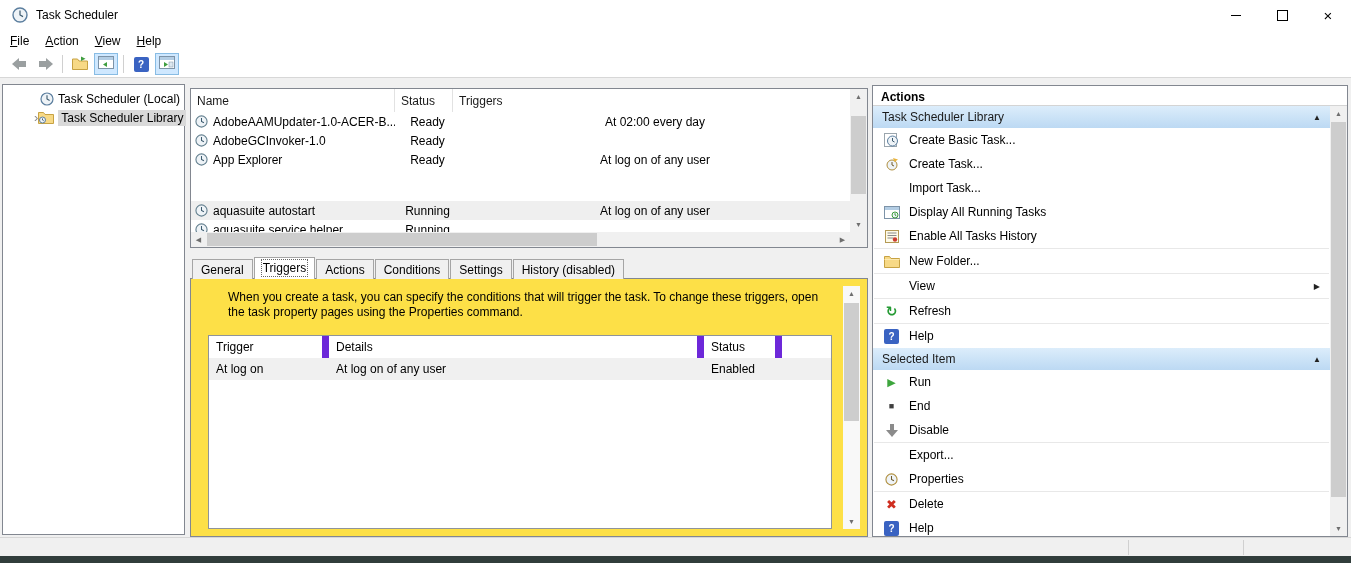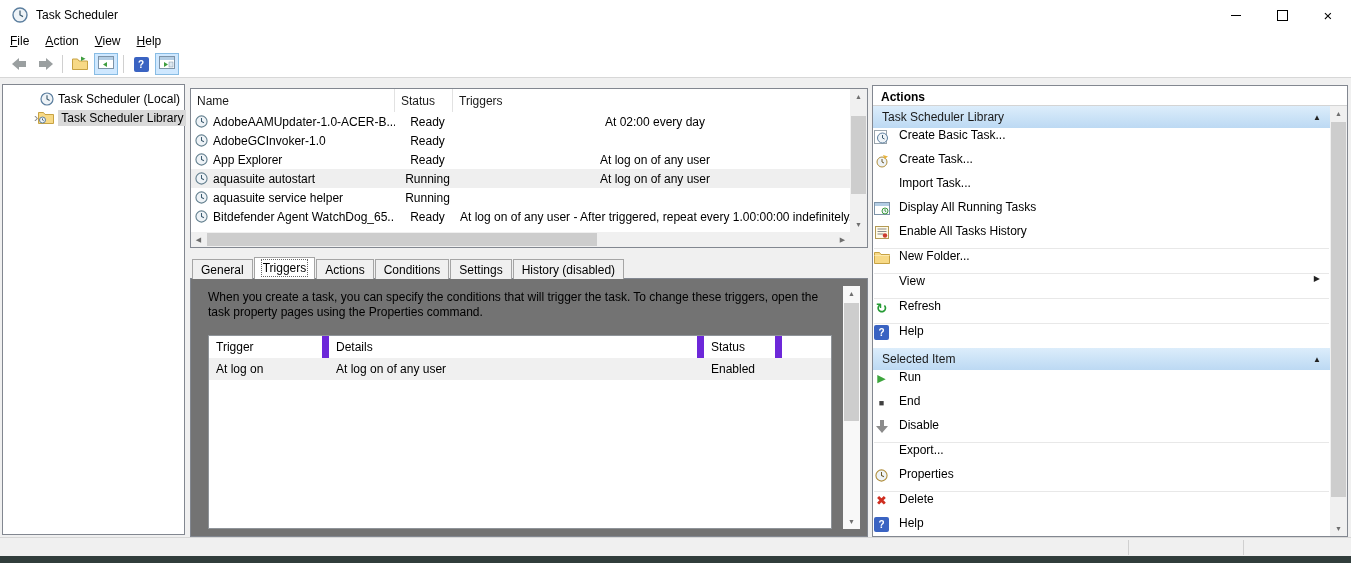--- a/index.html
+++ b/index.html
@@ -89,7 +89,7 @@
   .ascroll{width:17px;background:#f0f0f0;position:relative;}
   .aghead{height:22px;background:linear-gradient(#dcedfb,#bcd9f3);display:flex;align-items:center;padding:0 9px;color:#1a1a1a;}
   .aghead .caret{margin-left:auto;font-size:8px;color:#222;}
-  .aitem{height:24px;display:flex;}
+  .aitem{height:24px;display:flex;align-items:center;padding-left:10px;}
   .aico{width:17px;height:17px;margin-right:9px;display:flex;align-items:center;justify-content:center;flex:none;}
   .asep{height:1px;background:#e8e8e8;margin:0 1px;}
   .sub-arrow{margin-left:auto;margin-right:10px;font-size:8px;color:#222;}

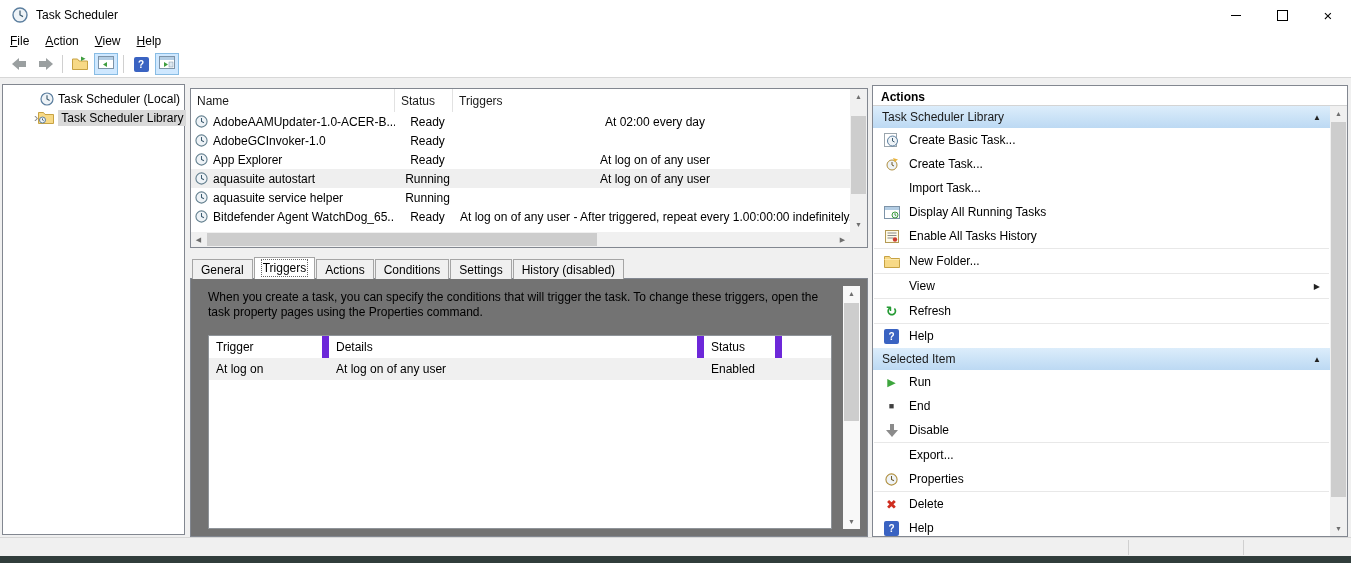--- a/index.html
+++ b/index.html
@@ -48,7 +48,7 @@
   .hc-status{width:58px;}
   .hc-trig{flex:1;border-right:none;}
   .lrow{display:flex;height:19px;align-items:center;}
-  .lrow.sel{background:#efefef;}
+  .lrow.sel{background:#efefef;margin-top:32px;}
   .c-name{width:204px;display:flex;align-items:center;padding-left:4px;box-sizing:border-box;white-space:nowrap;overflow:hidden;}
   .c-name .rico{display:flex;margin-right:5px;flex:none;}
   .c-status{width:58px;padding-left:7px;box-sizing:border-box;}

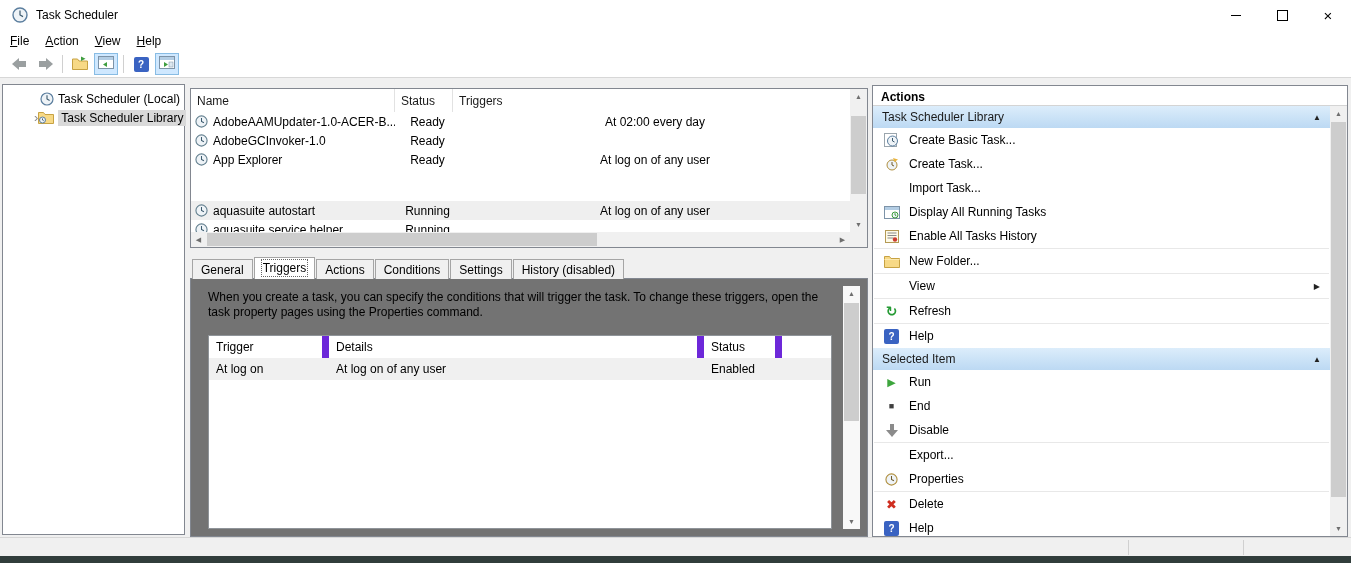--- a/index.html
+++ b/index.html
@@ -69,7 +69,7 @@
   .tab{background:#f0f0f0;border:1px solid #a5a5a5;border-bottom:none;padding:3px 8px 2px 8px;margin-right:1px;height:20px;box-sizing:border-box;}
   .tab.active{background:#fff;height:22px;position:relative;padding-top:3px;}
   .tab.active .tlab{outline:1px dotted #666;outline-offset:1px;}
-  .pane{position:absolute;left:190px;top:200px;width:678px;height:259px;background:#737373;border:1px solid #828790;box-sizing:border-box;}
+  .pane{position:absolute;left:190px;top:200px;width:678px;height:259px;background:#fde047;border:1px solid #828790;box-sizing:border-box;padding-left:20px;}
   .pane-desc{margin:11px 40px 0 17px;line-height:15px;}
   .trigger-table{position:absolute;left:17px;top:56px;right:35px;bottom:7px;border:1px solid #8f9499;background:#fff;}
   .tt-row{display:flex;height:22px;align-items:center;}

